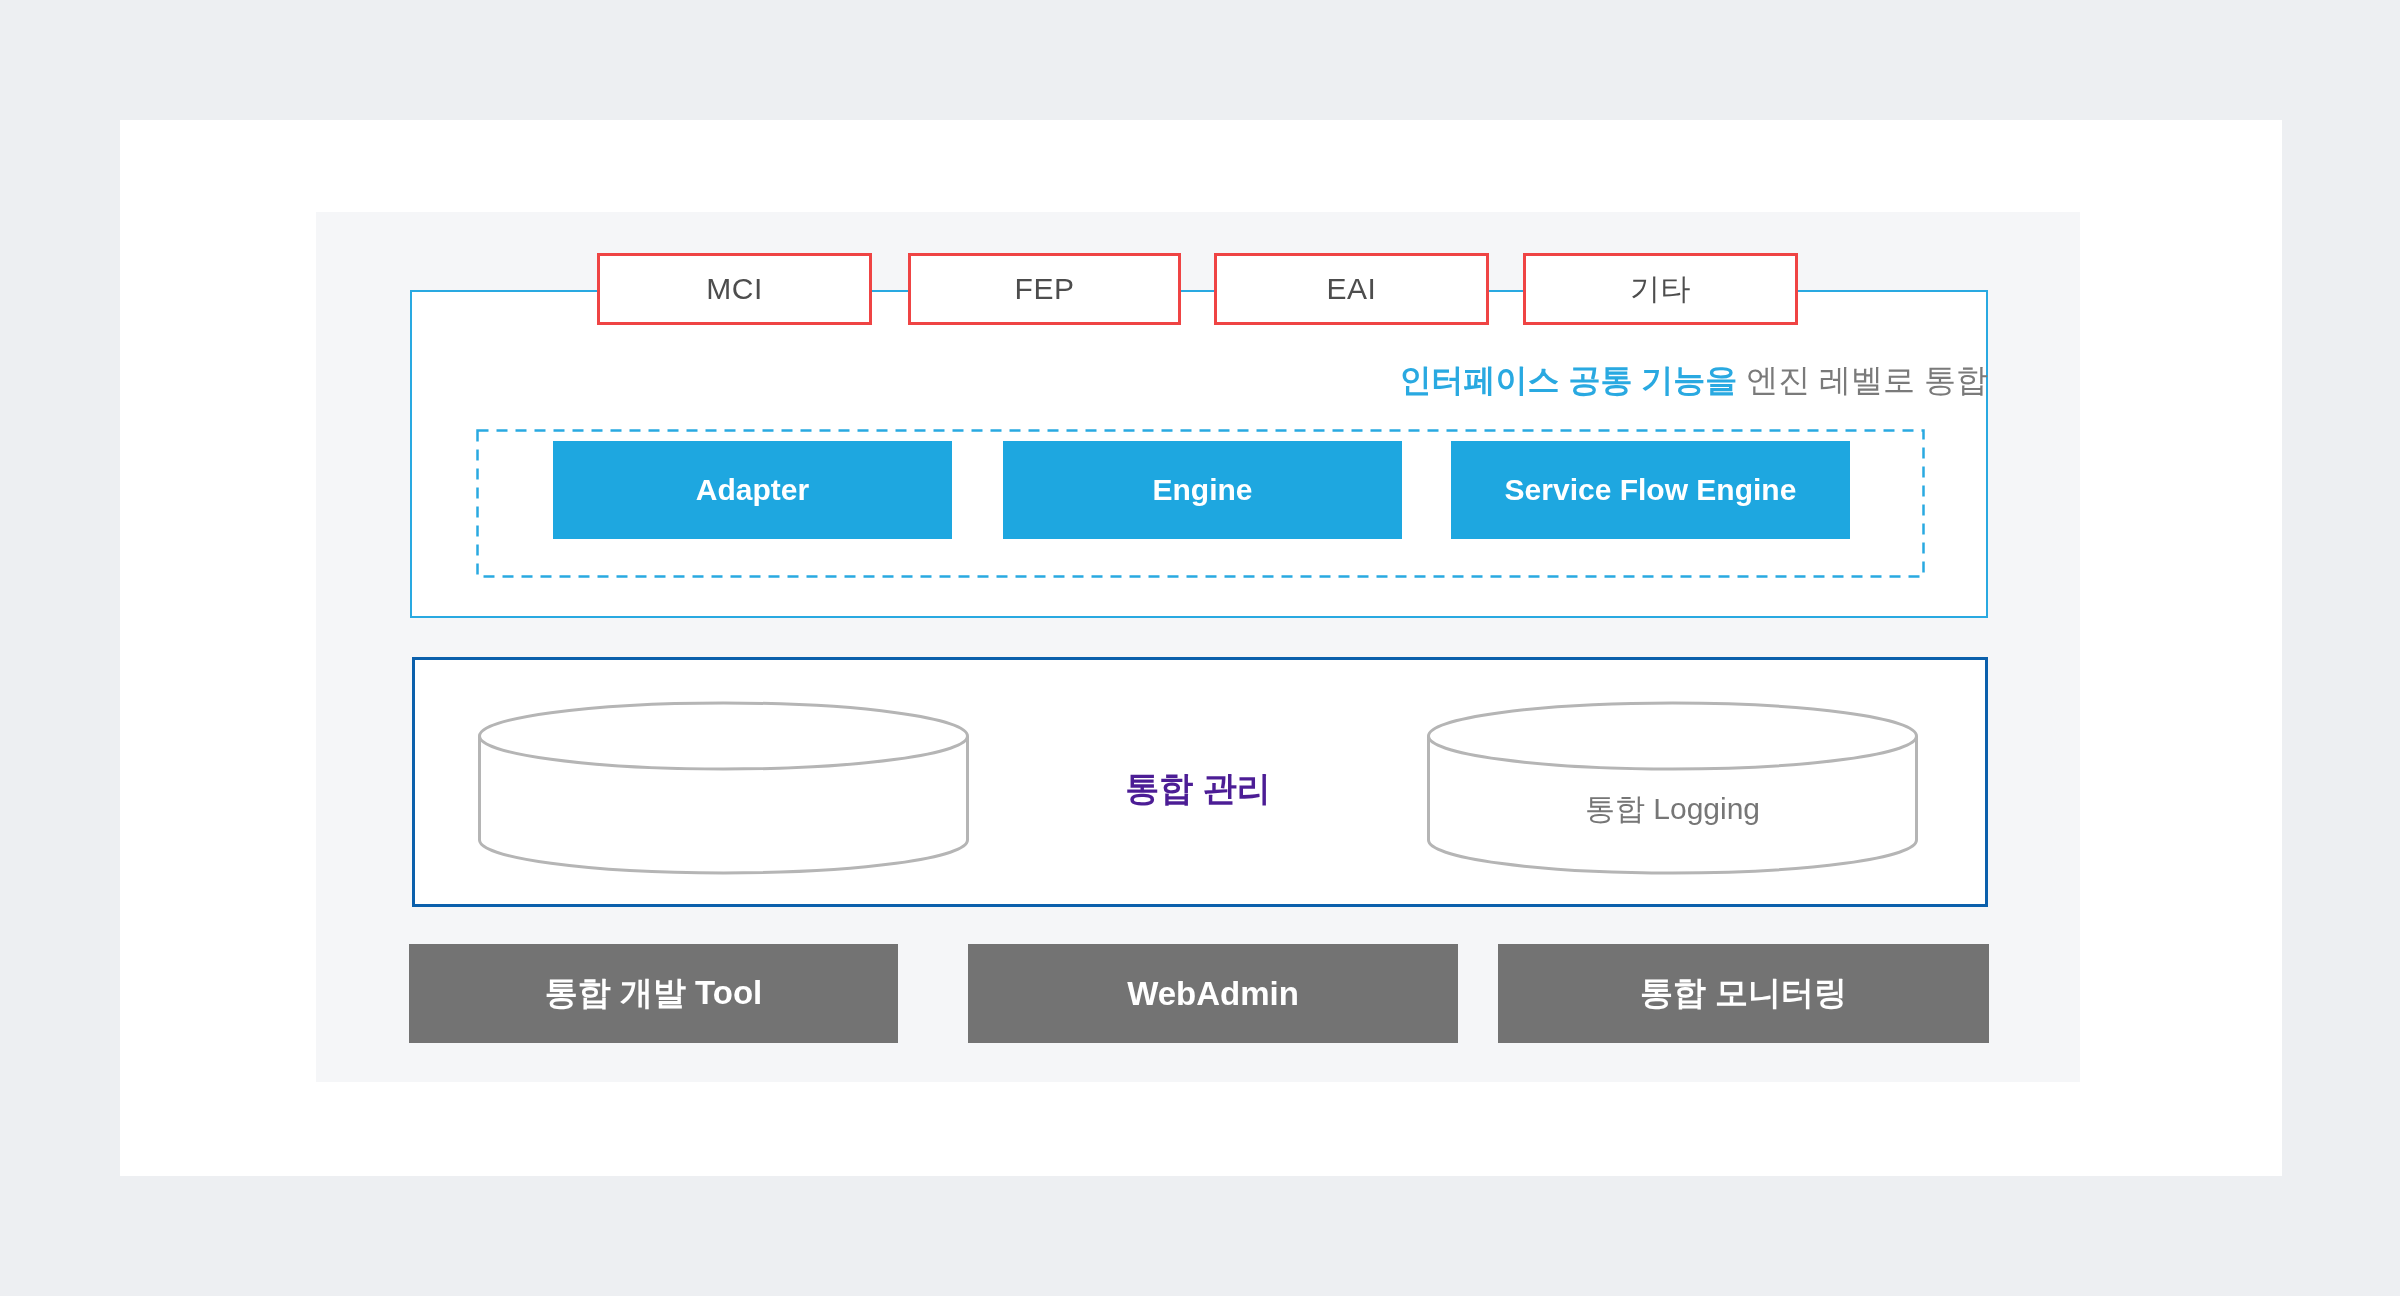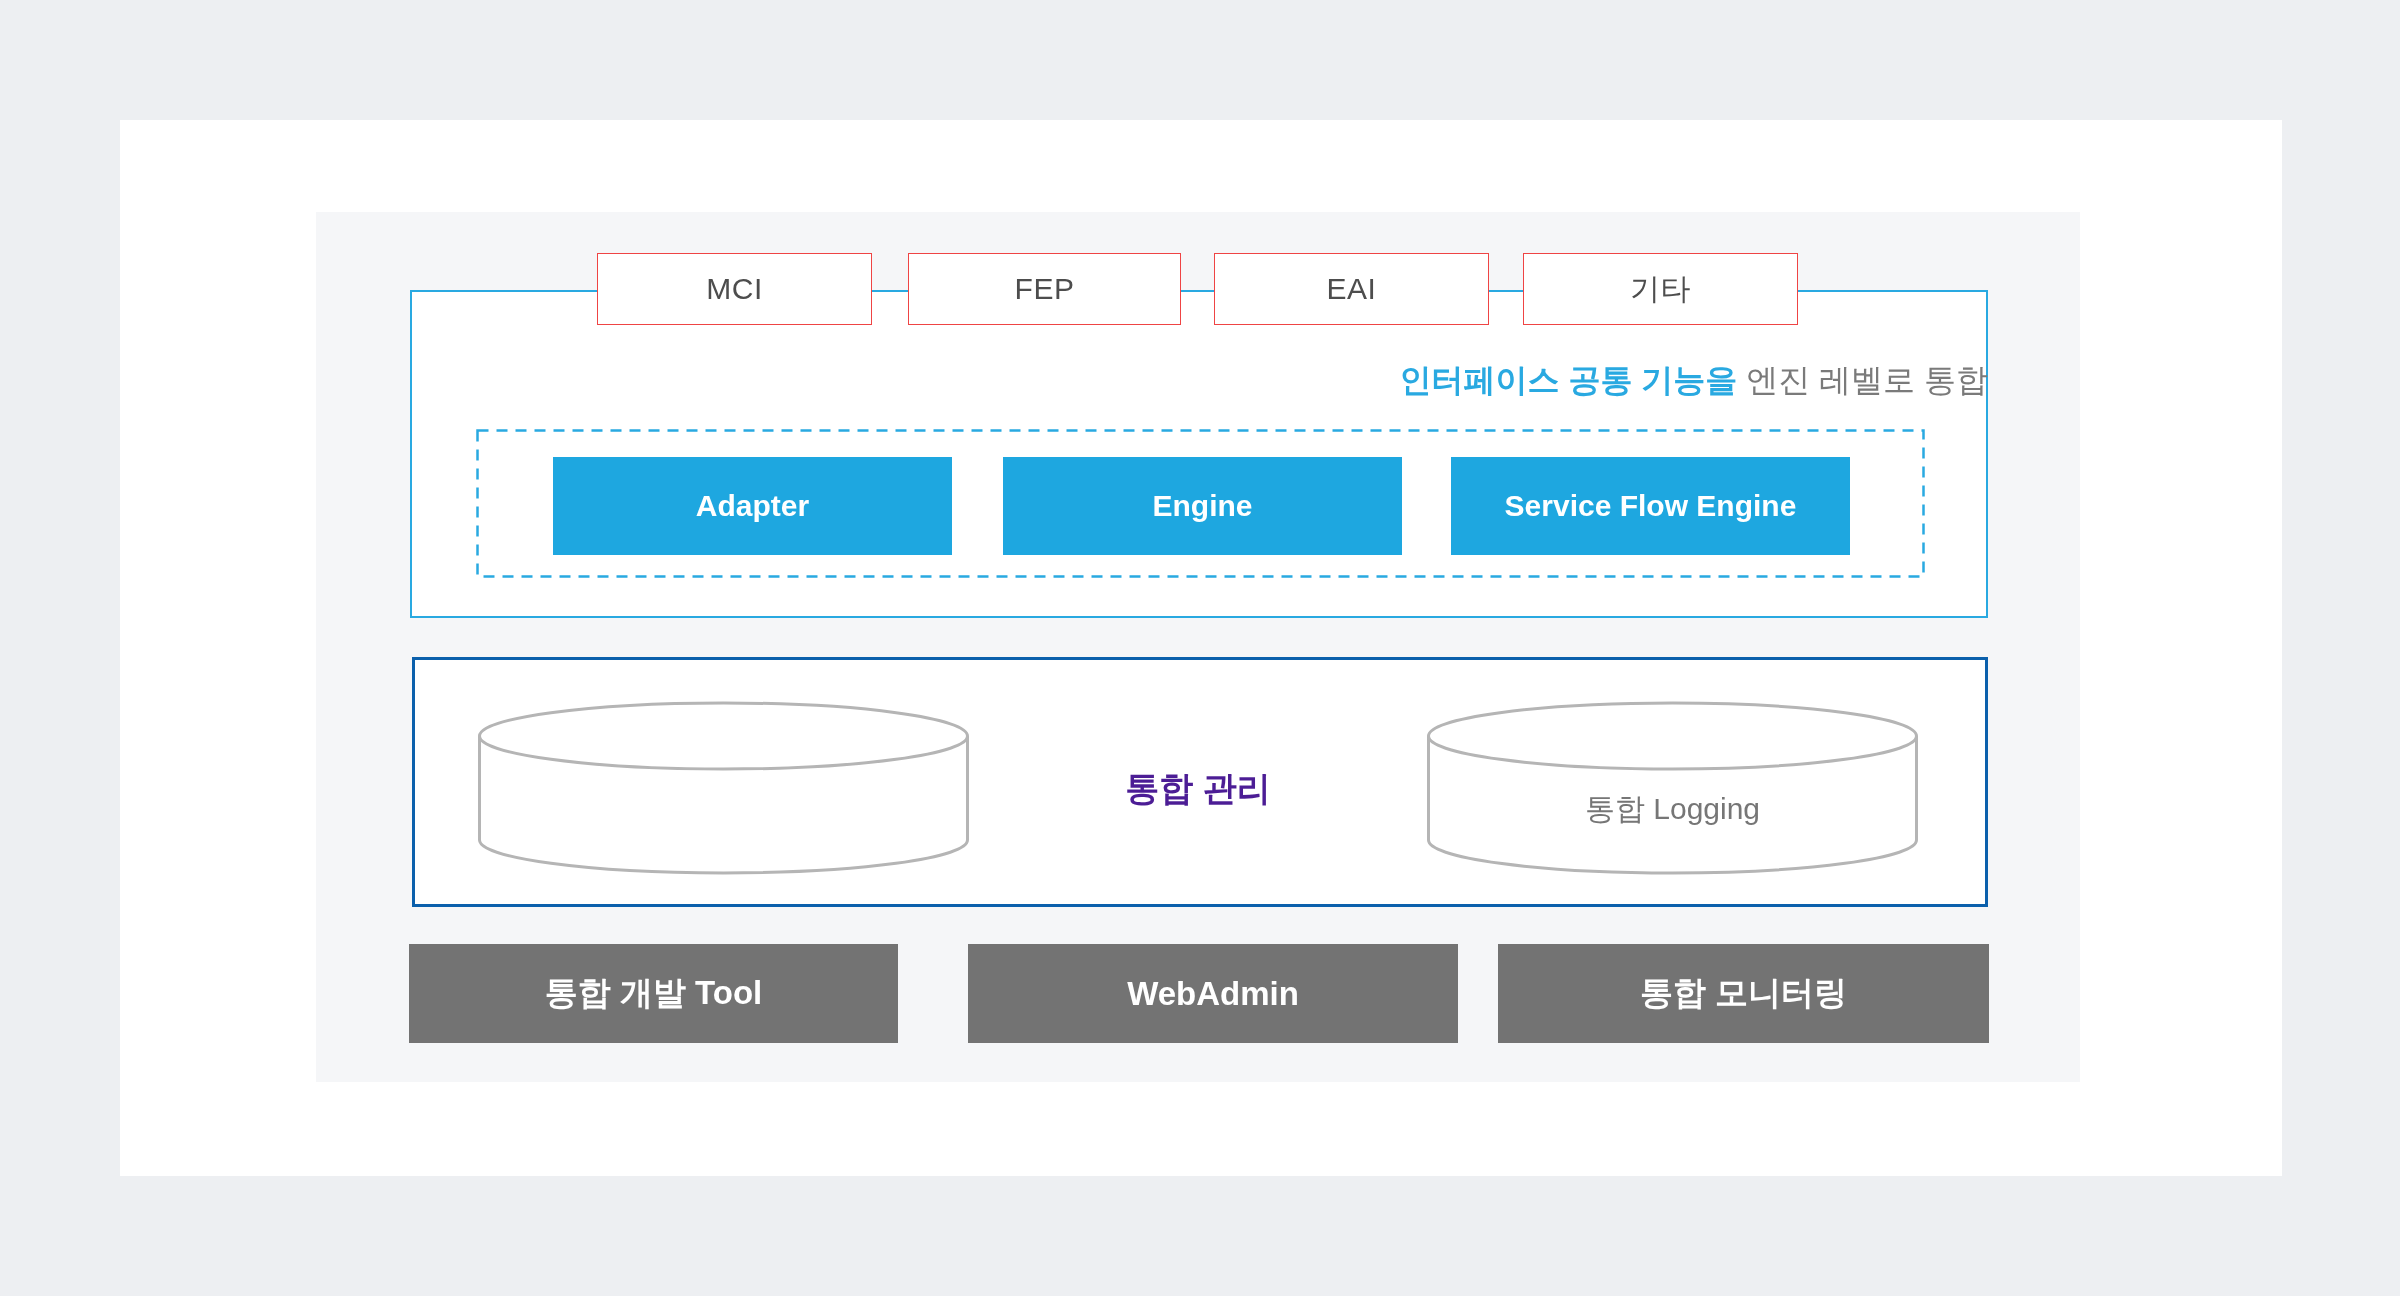--- a/index.html
+++ b/index.html
@@ -29,7 +29,7 @@
   
   .sys-box {
     position:absolute; top:253px; height:72px;
-    background:#ffffff; border:1px solid #ef4444;
+    background:#ffffff; border:3px solid #ef4444;
     display:flex; align-items:center; justify-content:center;
     font-size:30px; font-weight:500; color:#4d4d4d; letter-spacing:0.5px;
     z-index:3;

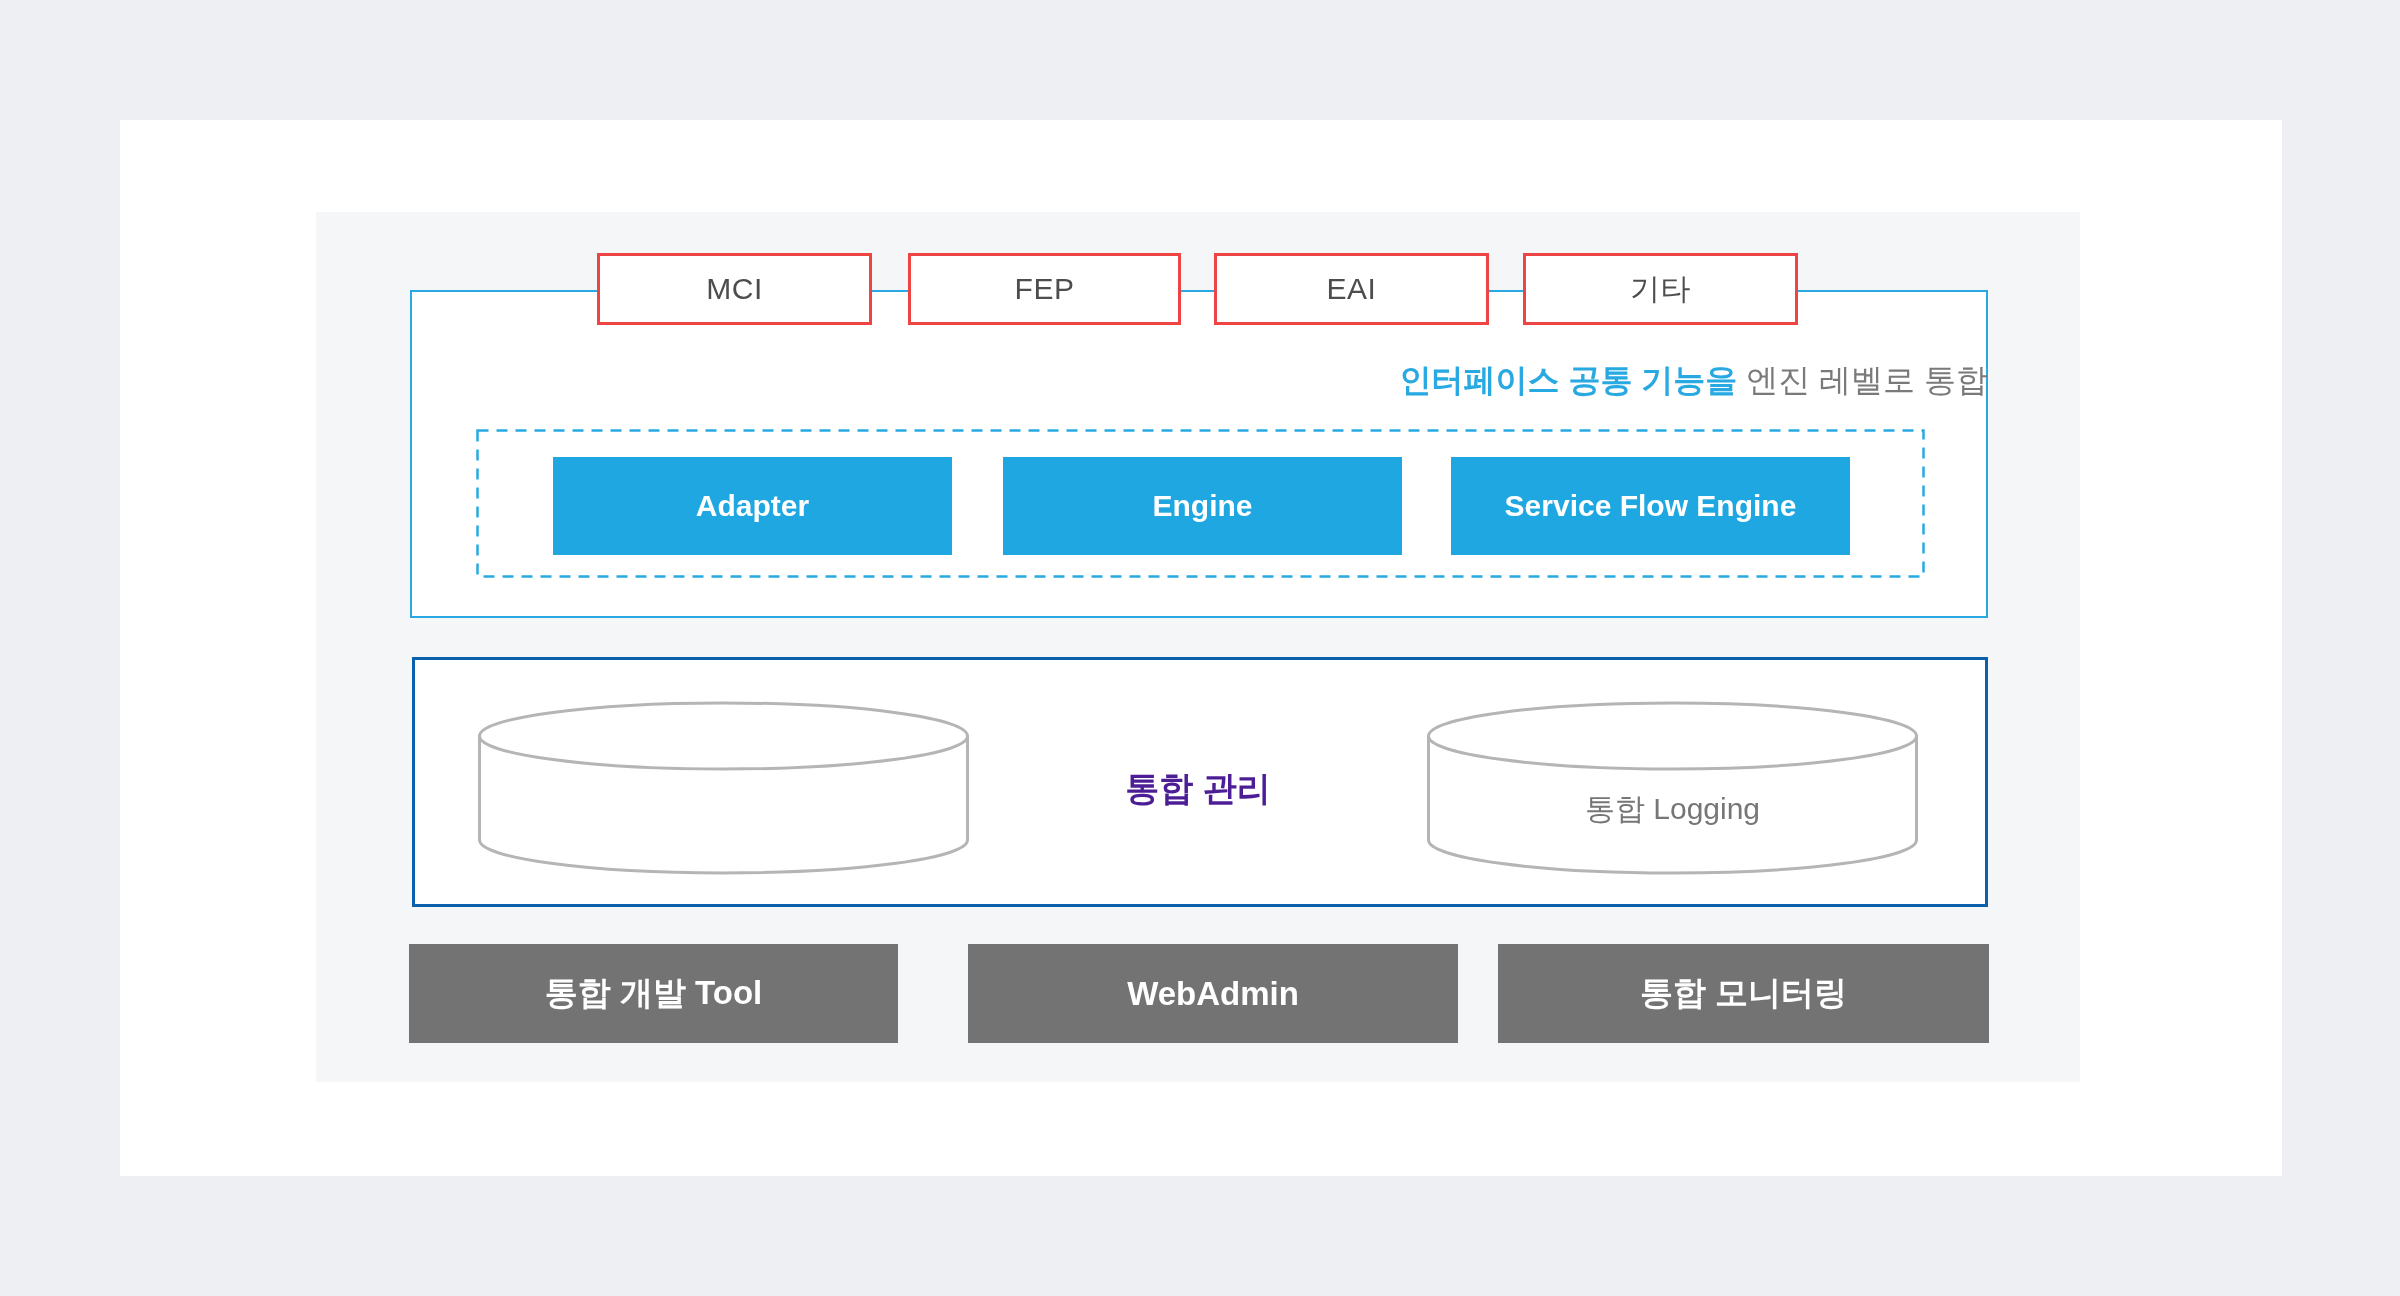--- a/index.html
+++ b/index.html
@@ -45,7 +45,7 @@
   .dashed-rect { position:absolute; left:476px; top:429px; width:1449px; height:149px; z-index:2; }
 
   .module {
-    position:absolute; top:457px; height:98px;
+    position:absolute; top:441px; height:98px;
     background:#1ea7e0; color:#ffffff;
     display:flex; align-items:center; justify-content:center;
     font-size:30px; font-weight:bold; z-index:3;

